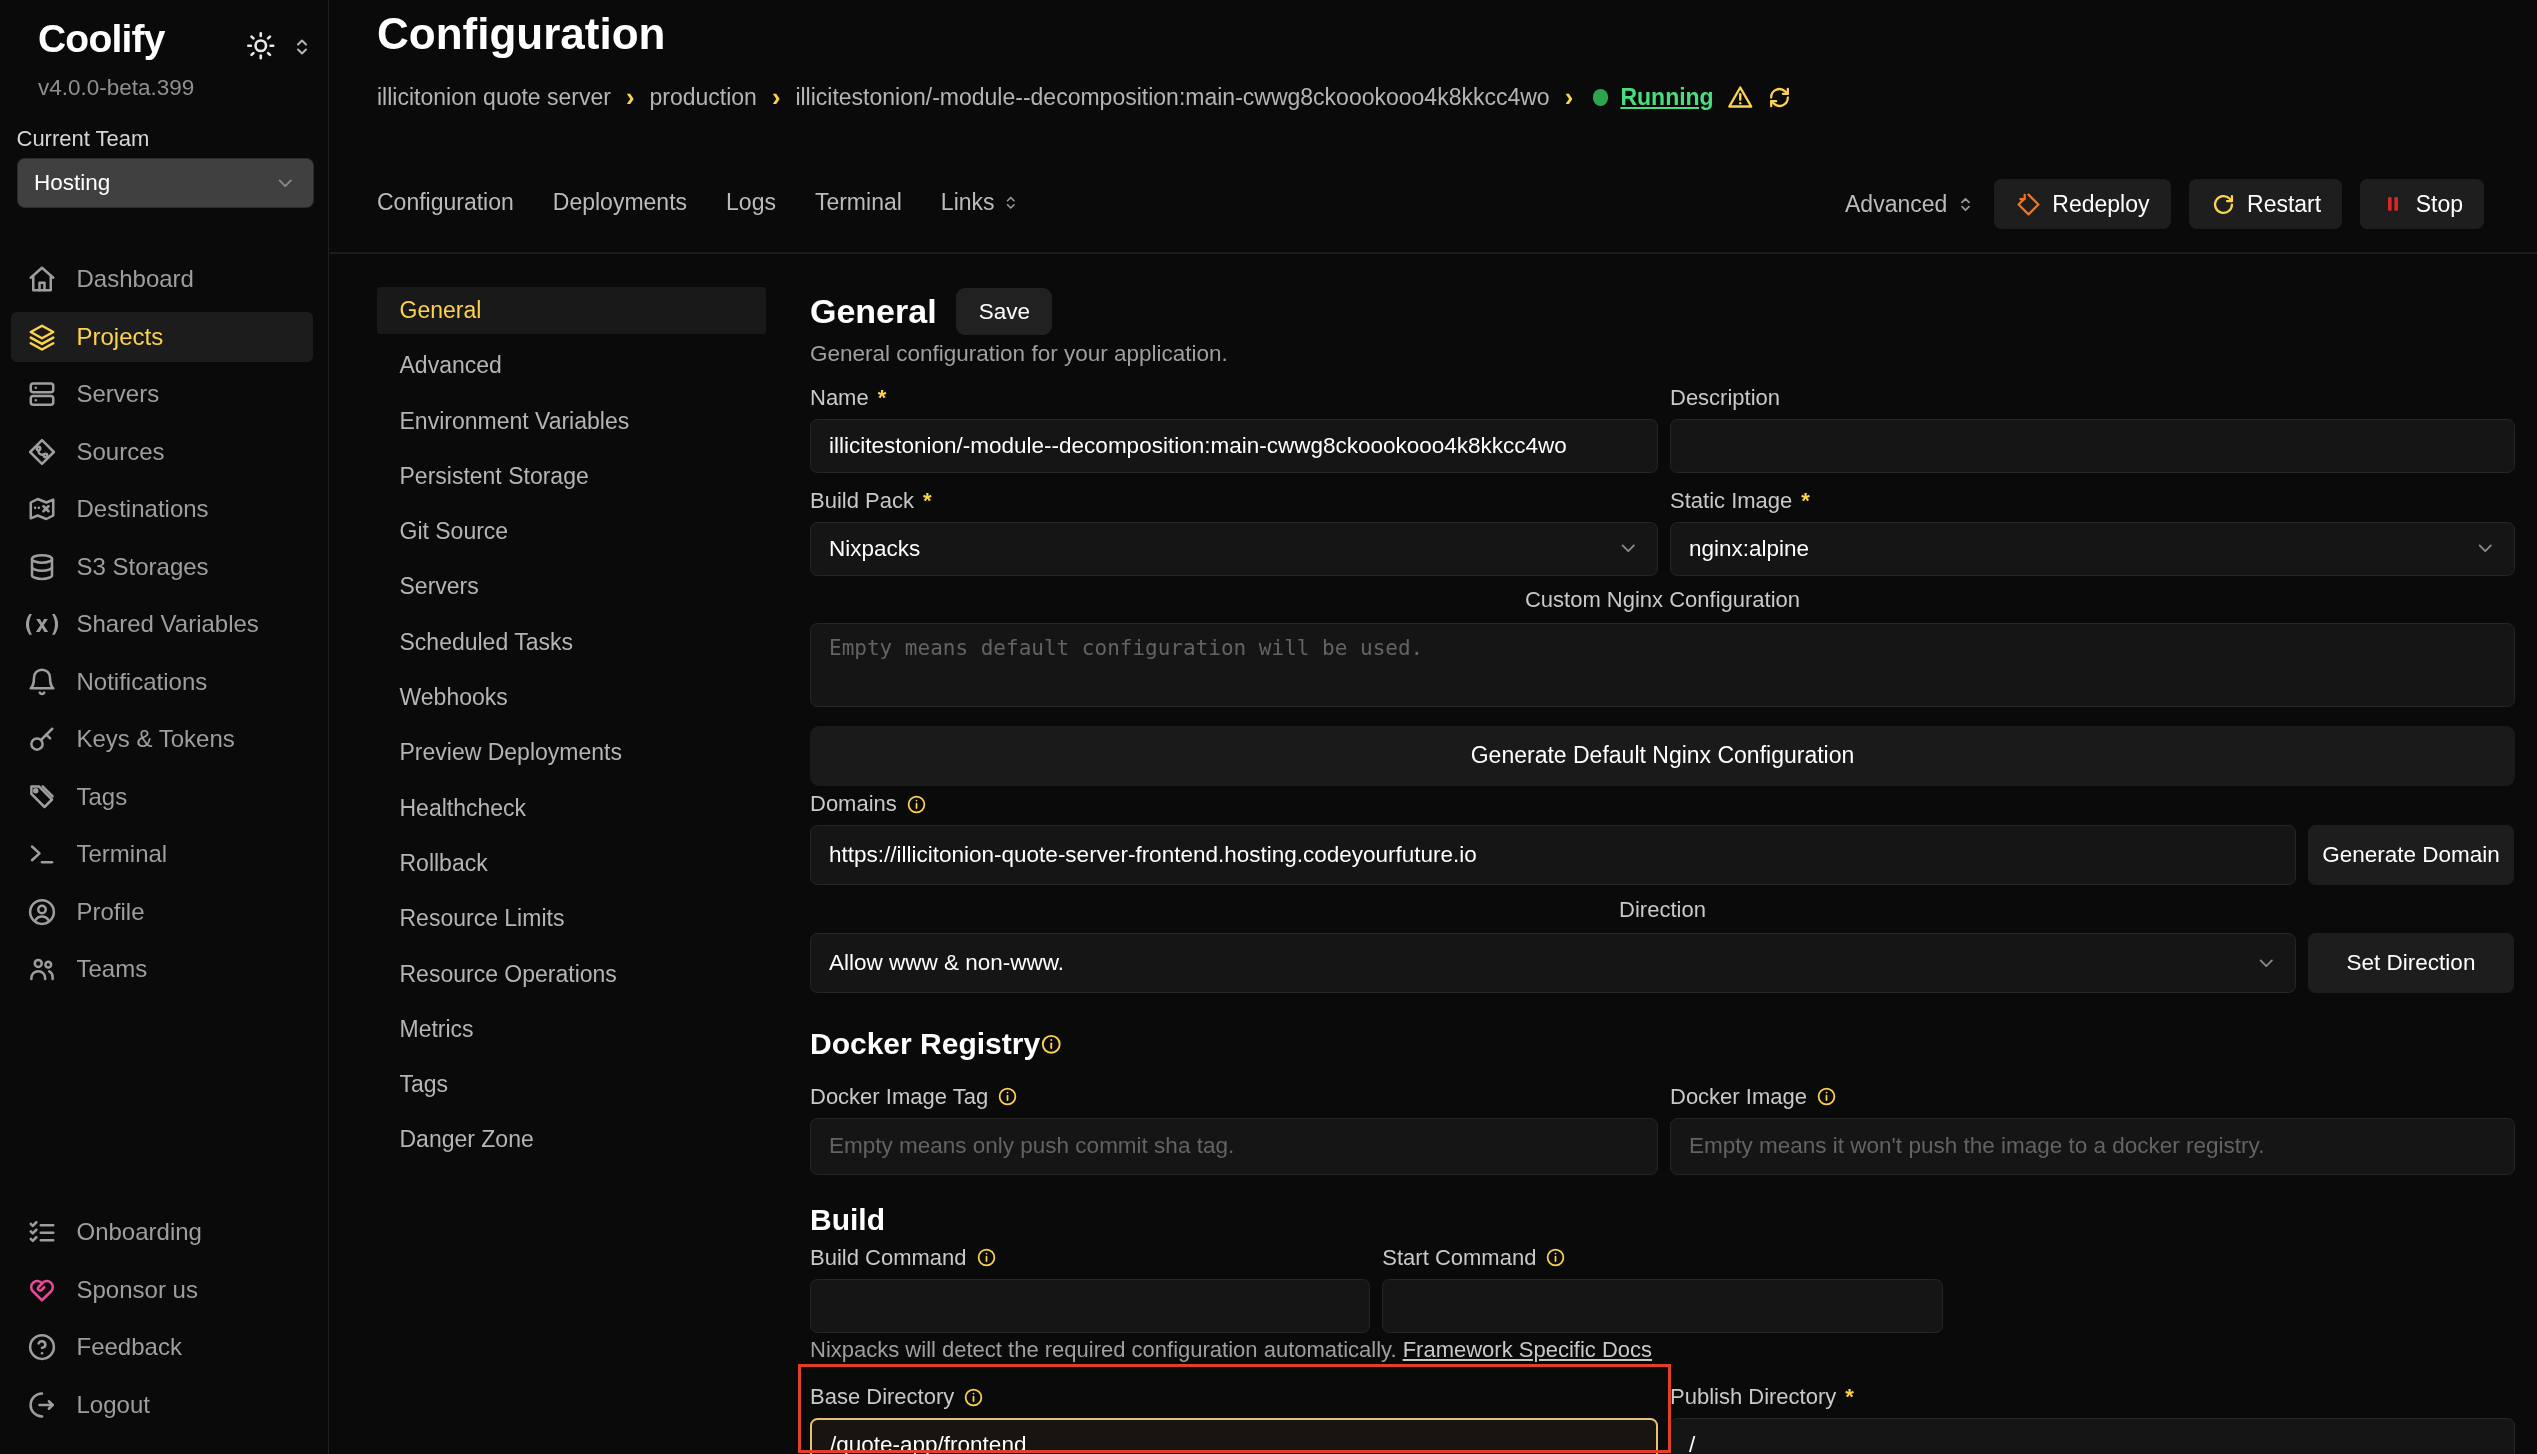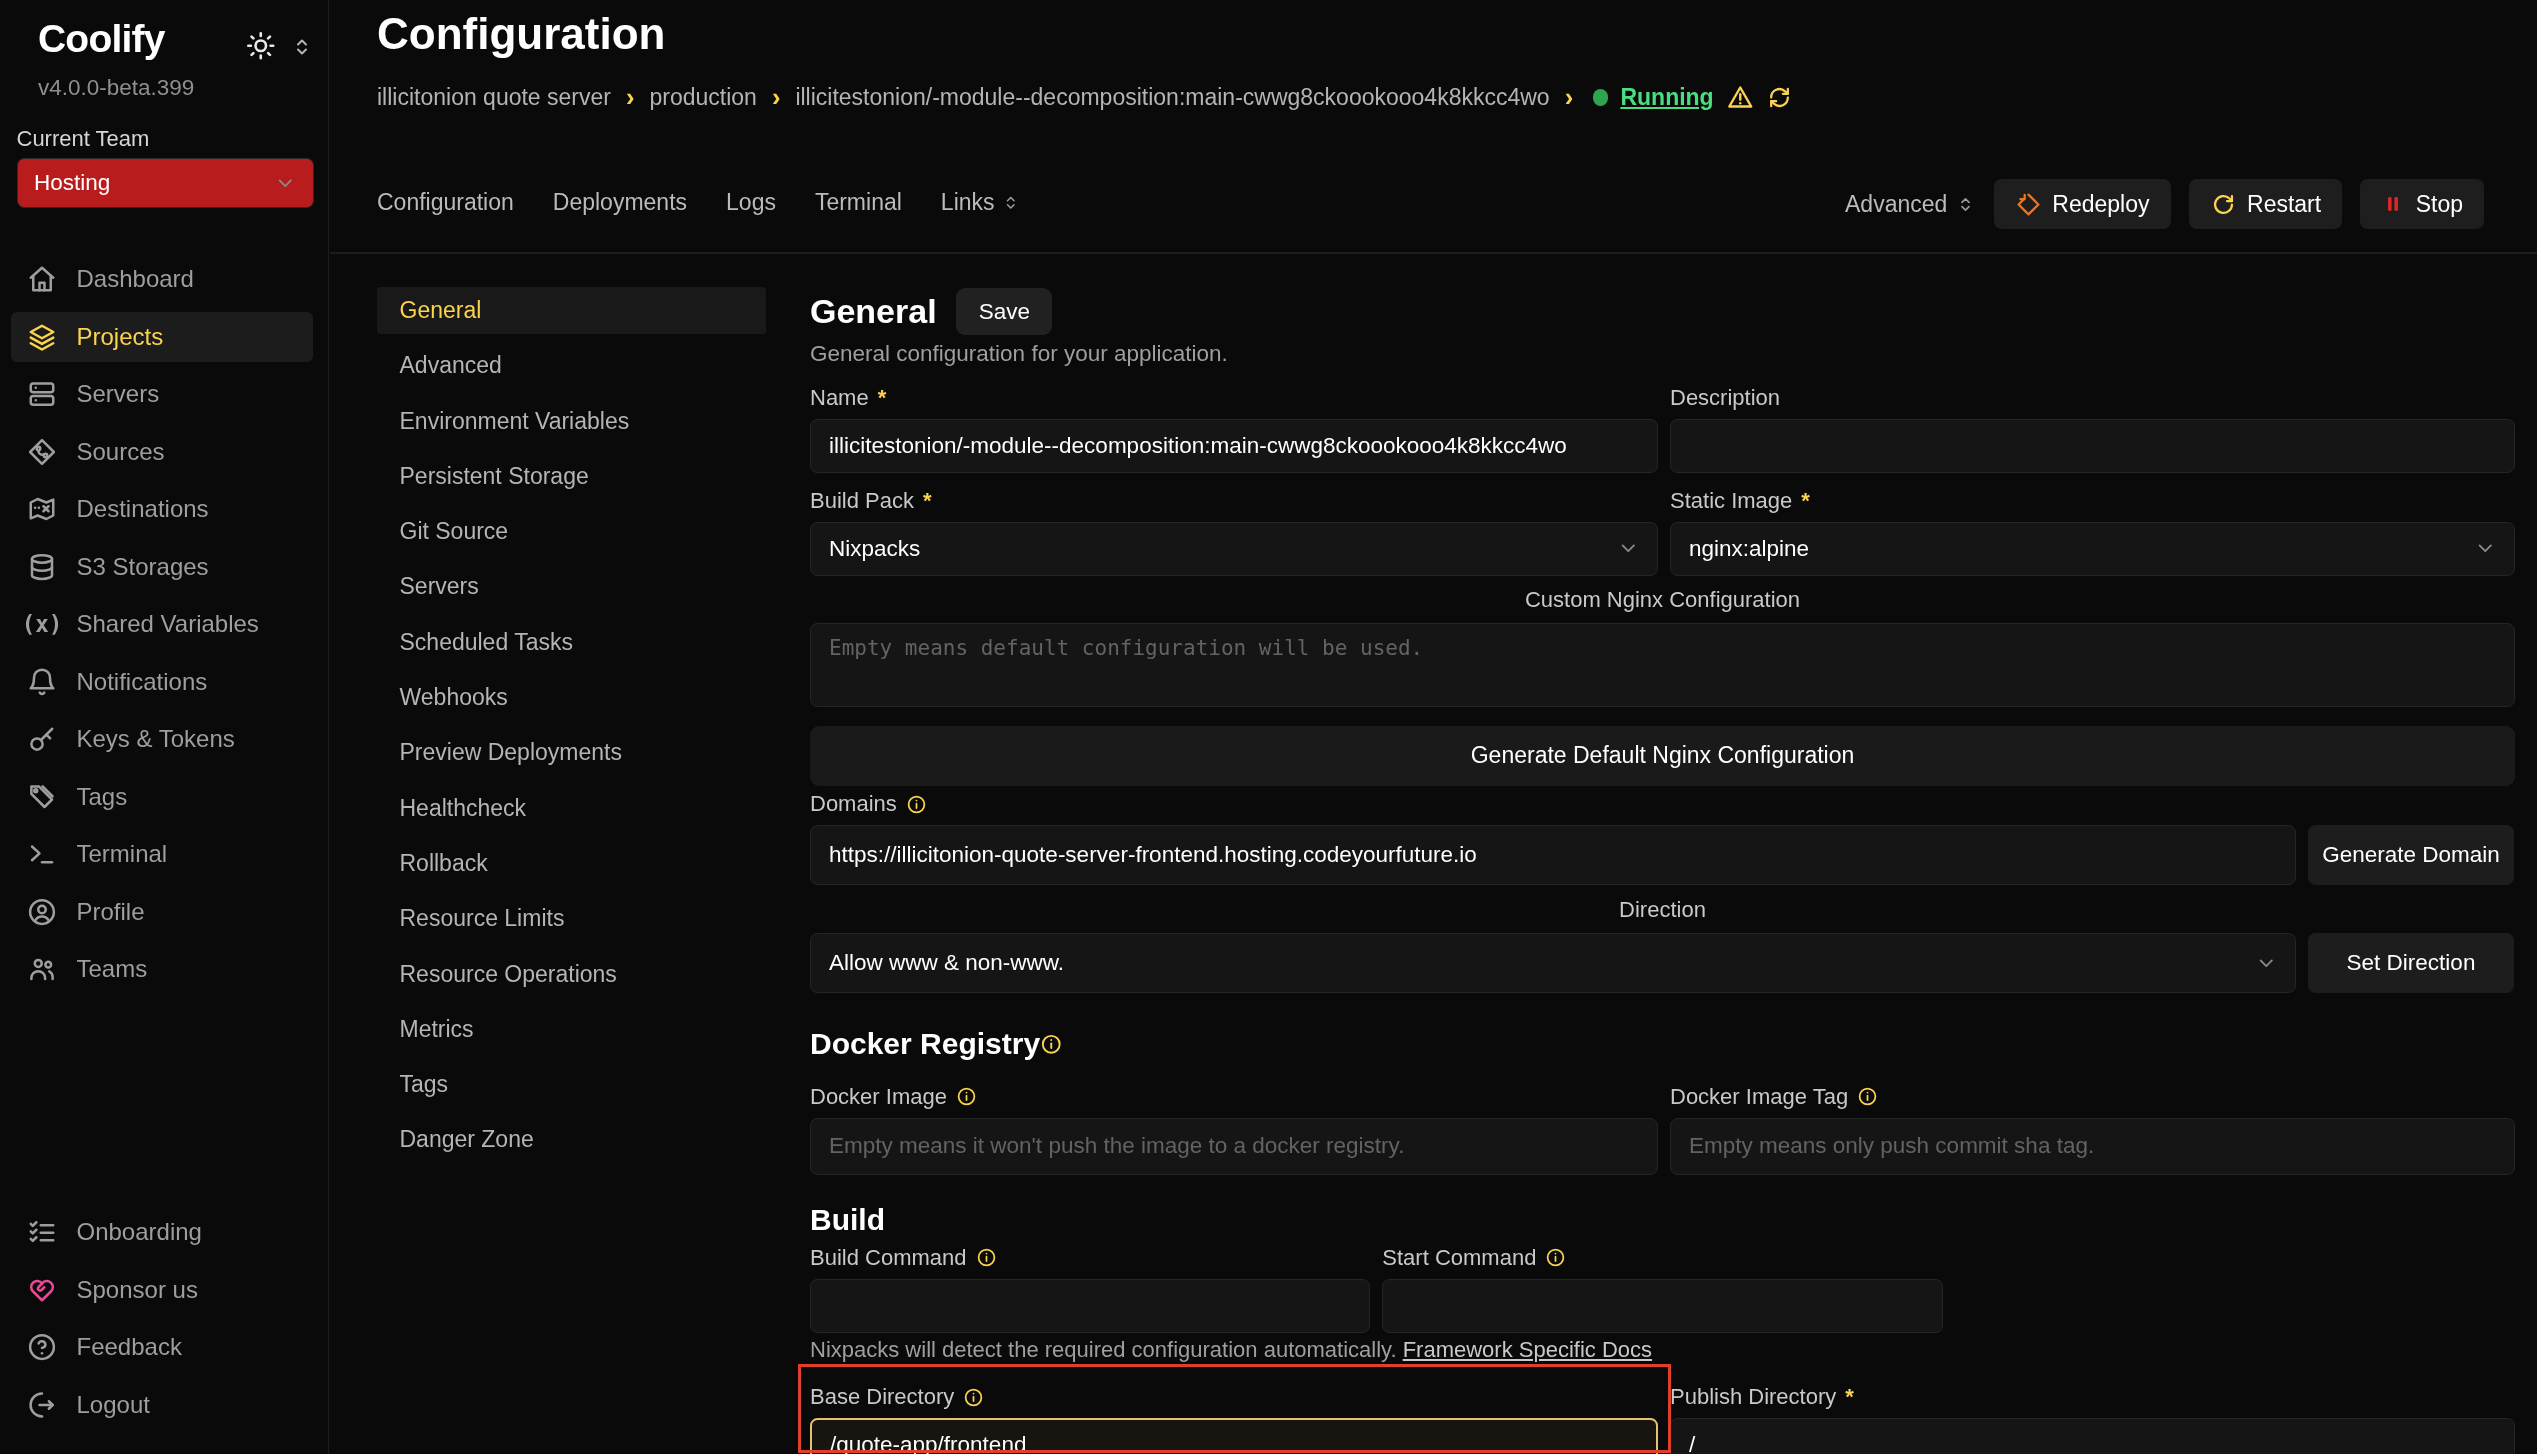--- a/index.html
+++ b/index.html
@@ -18,7 +18,7 @@
   #theme-chev { position:absolute; left:290px; top:35px; width:24px; height:24px; color:#b5b5b5; cursor:pointer; }
   #version { position:absolute; left:38px; top:75px; font-size:22.5px; color:#8f8f8f; }
   #team-label { position:absolute; left:16.5px; top:126px; font-size:22px; color:#d6d6d6; }
-  #team-select { position:absolute; left:16.5px; top:158px; width:297px; height:50px; background:#b91c1c;
+  #team-select { position:absolute; left:16.5px; top:158px; width:297px; height:50px; background:#404040;
     border:1.5px solid #2b2b2b; border-radius:7.5px; display:flex; align-items:center; justify-content:space-between;
     padding:0 16.5px; font-size:22.5px; cursor:pointer; }
   #team-select .ic { width:22.5px; height:22.5px; color:#8a8a8a; }

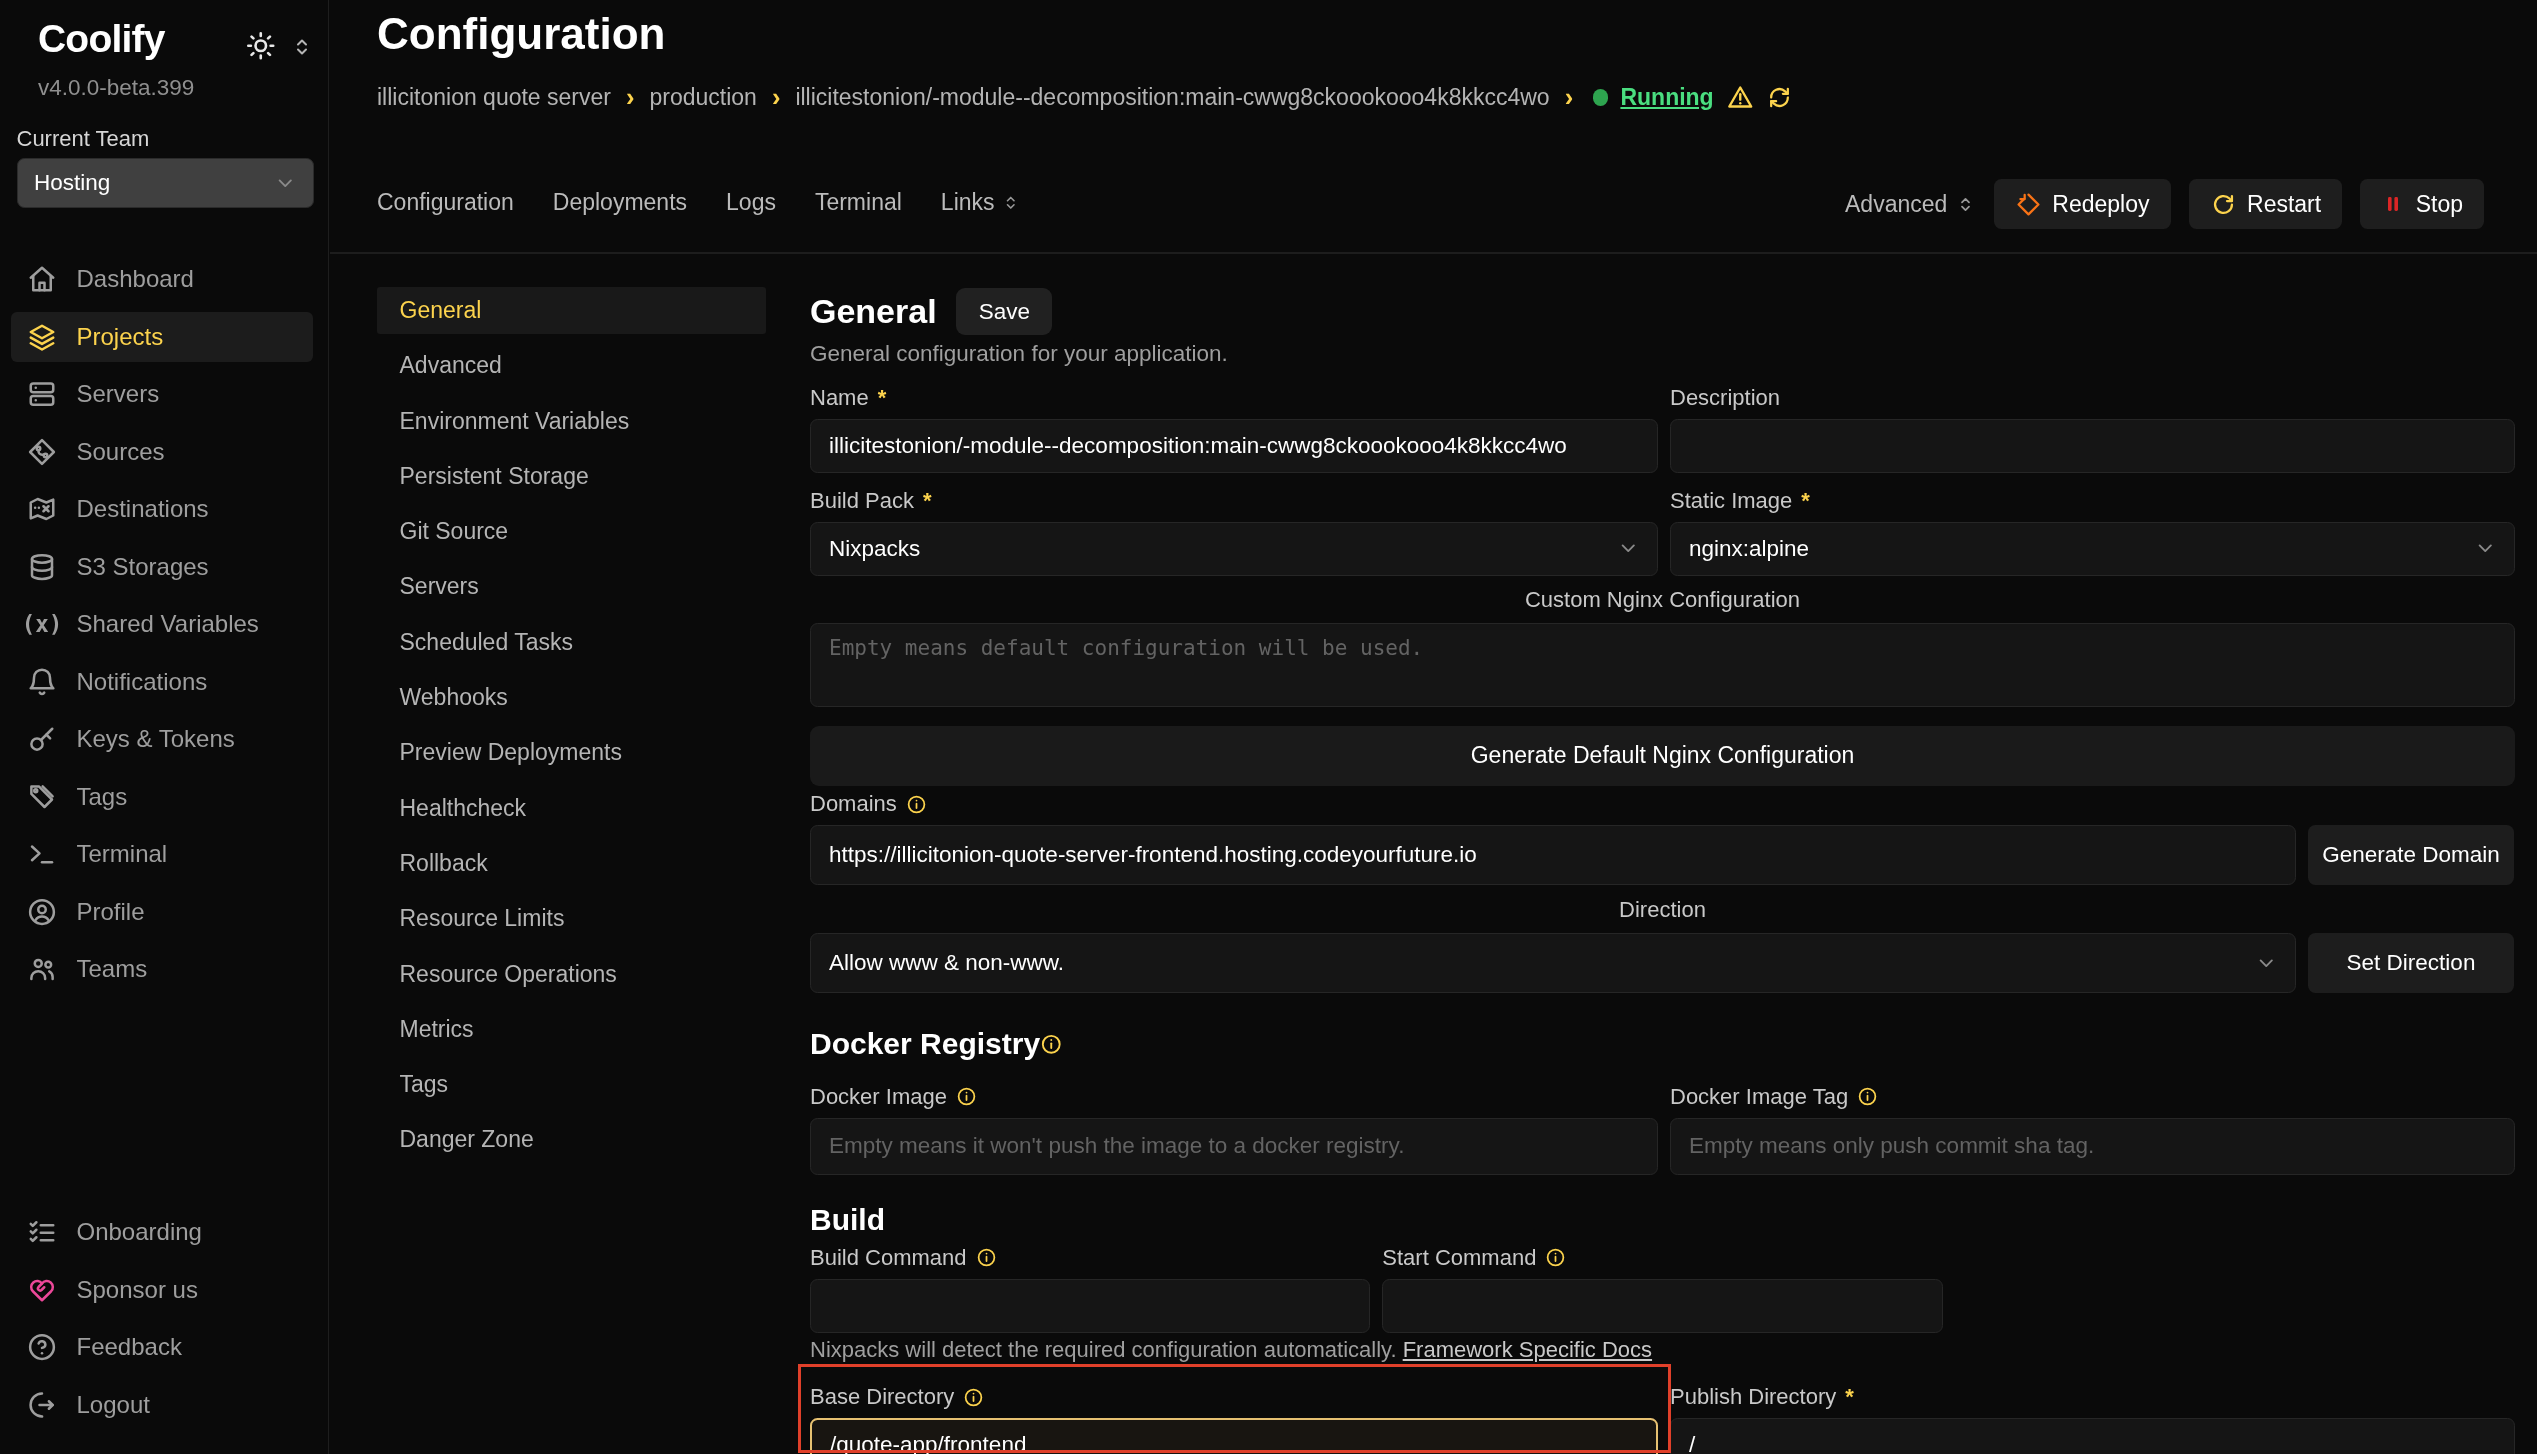--- a/index.html
+++ b/index.html
@@ -523,6 +523,19 @@
     <div class="grid2 mt28">
       <div>
         <div class="label">
+          <span>Docker Image Tag</span>
+          <span class="ic">
+              <svg viewBox="0 0 24 24">
+                <circle cx="12" cy="12" r="9"></circle>
+                <path d="M12 11v5"></path>
+                <path d="M12 7.5h.01"></path>
+              </svg>
+            </span>
+        </div>
+        <input class="field" style="height: 57px;" placeholder="Empty means only push commit sha tag.">
+      </div>
+      <div>
+        <div class="label">
           <span>Docker Image</span>
           <span class="ic">
               <svg viewBox="0 0 24 24">
@@ -534,19 +547,6 @@
         </div>
         <input class="field" style="height: 57px;" placeholder="Empty means it won't push the image to a docker registry.">
       </div>
-      <div>
-        <div class="label">
-          <span>Docker Image Tag</span>
-          <span class="ic">
-              <svg viewBox="0 0 24 24">
-                <circle cx="12" cy="12" r="9"></circle>
-                <path d="M12 11v5"></path>
-                <path d="M12 7.5h.01"></path>
-              </svg>
-            </span>
-        </div>
-        <input class="field" style="height: 57px;" placeholder="Empty means only push commit sha tag.">
-      </div>
     </div>
 
     <div class="h3row mt38">

